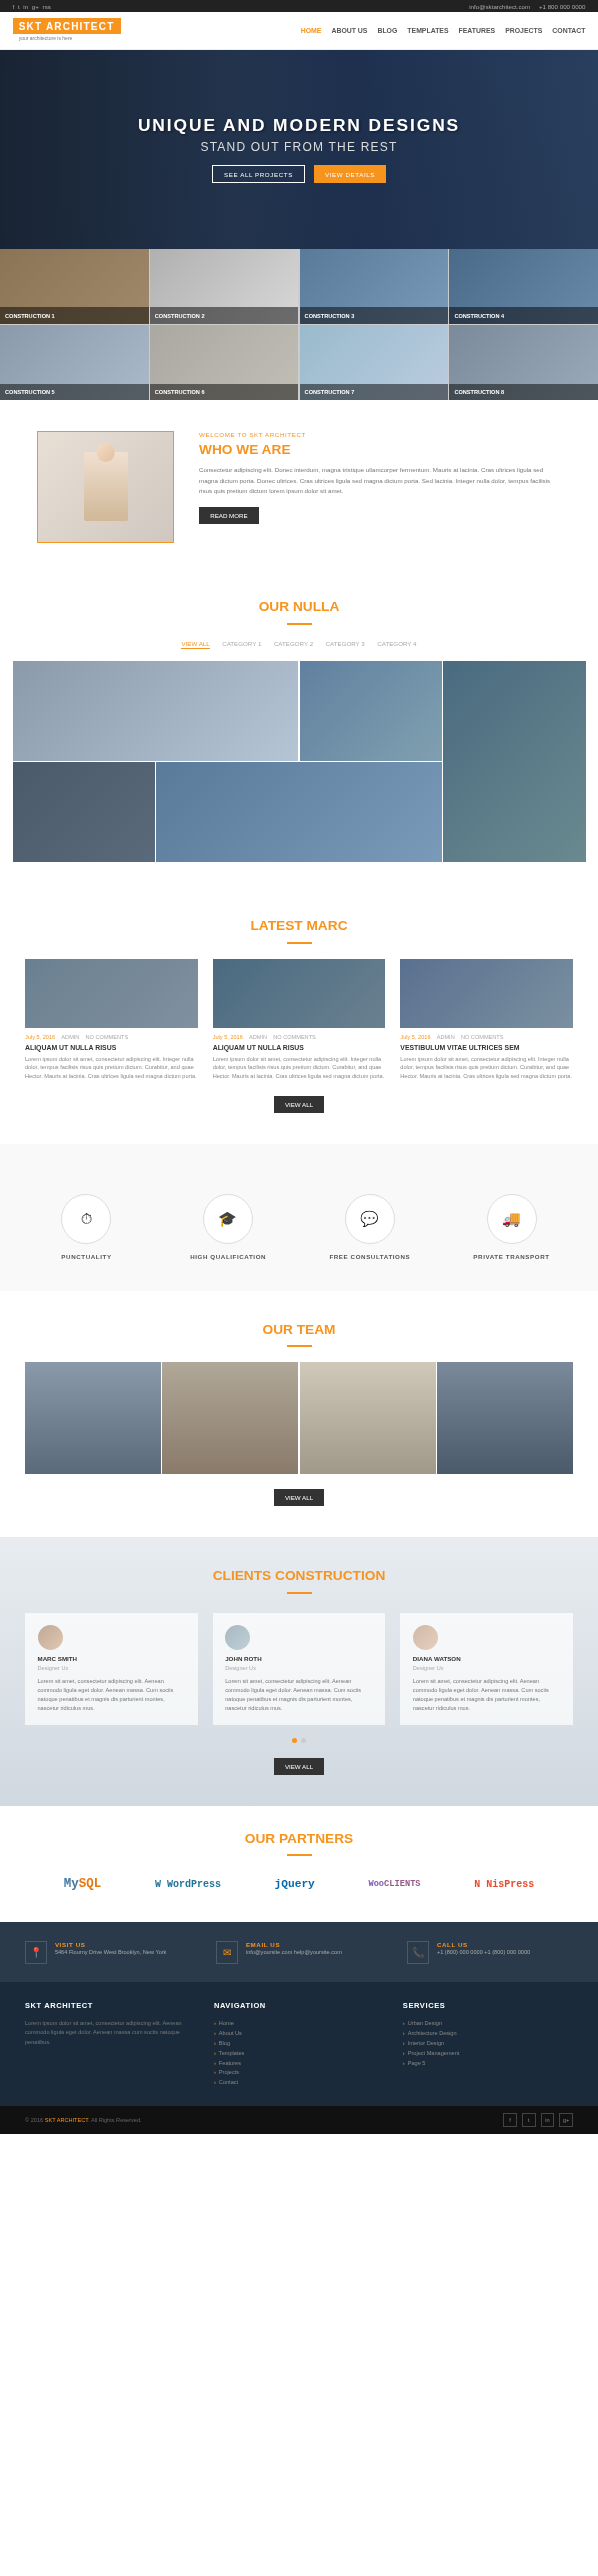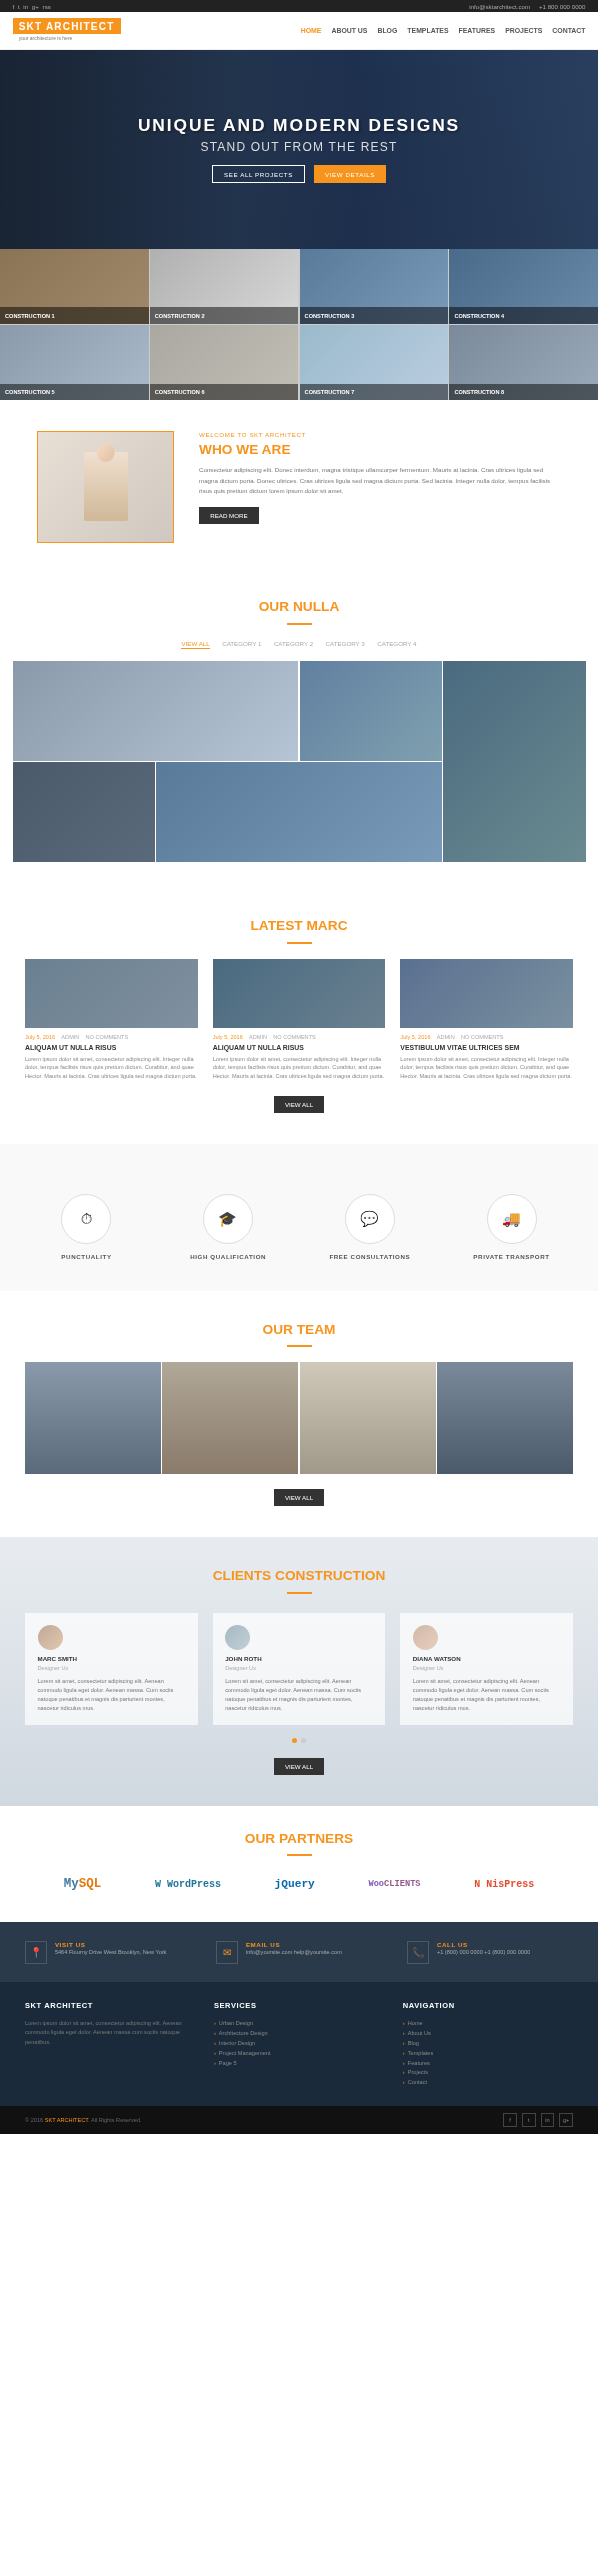--- a/index.html
+++ b/index.html
@@ -456,16 +456,6 @@
       <p>Lorem ipsum dolor sit amet, consectetur adipiscing elit. Aenean commodo ligula eget dolor. Aenean massa cum sociis natoque penatibus.</p>
     </div>
     <div class="footer-col">
-      <h4>SERVICES</h4>
-      <ul>
-        <li>Urban Design</li>
-        <li>Architecture Design</li>
-        <li>Interior Design</li>
-        <li>Project Management</li>
-        <li>Page 5</li>
-      </ul>
-    </div>
-    <div class="footer-col">
       <h4>NAVIGATION</h4>
       <ul>
         <li>Home</li>
@@ -477,6 +467,16 @@
         <li>Contact</li>
       </ul>
     </div>
+    <div class="footer-col">
+      <h4>SERVICES</h4>
+      <ul>
+        <li>Urban Design</li>
+        <li>Architecture Design</li>
+        <li>Interior Design</li>
+        <li>Project Management</li>
+        <li>Page 5</li>
+      </ul>
+    </div>
   </div>
 </div>
 

